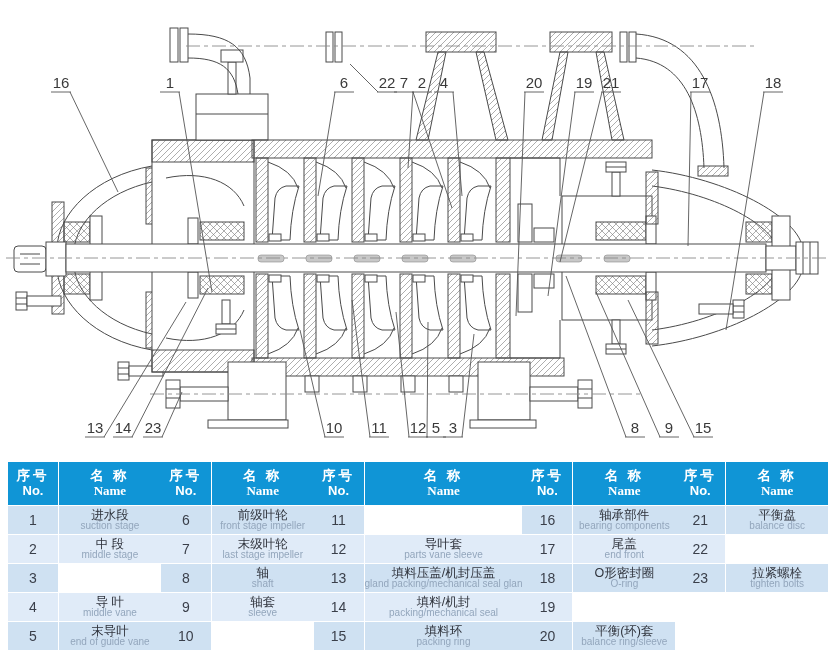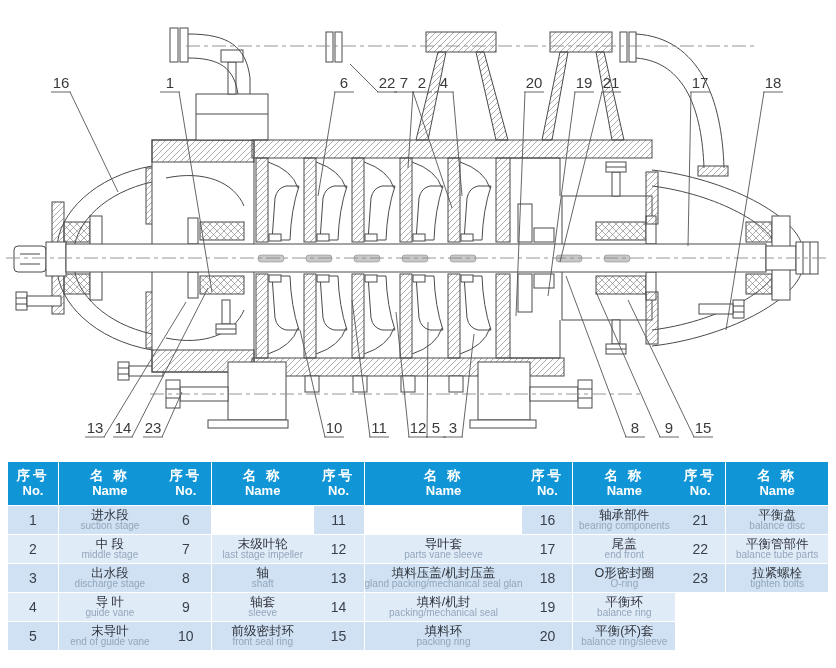--- a/index.html
+++ b/index.html
@@ -19,7 +19,7 @@
   .ghead{display:flex;gap:1px;height:43px;}
   .hcell{background:#1095d6;color:#fff;display:flex;flex-direction:column;justify-content:center;align-items:center;line-height:1.15;}
   .hcell.no{width:50px;flex:none;}
-  .hcell.name{flex:1;}
+  .hcell.name{flex:1;font-family:Liberation Serif, serif;}
   .hzh{font-size:13.5px;font-weight:bold;letter-spacing:3px;}
   .hen{font-size:13px;font-weight:bold;letter-spacing:0;}
   .trow{display:flex;gap:1px;height:28px;}

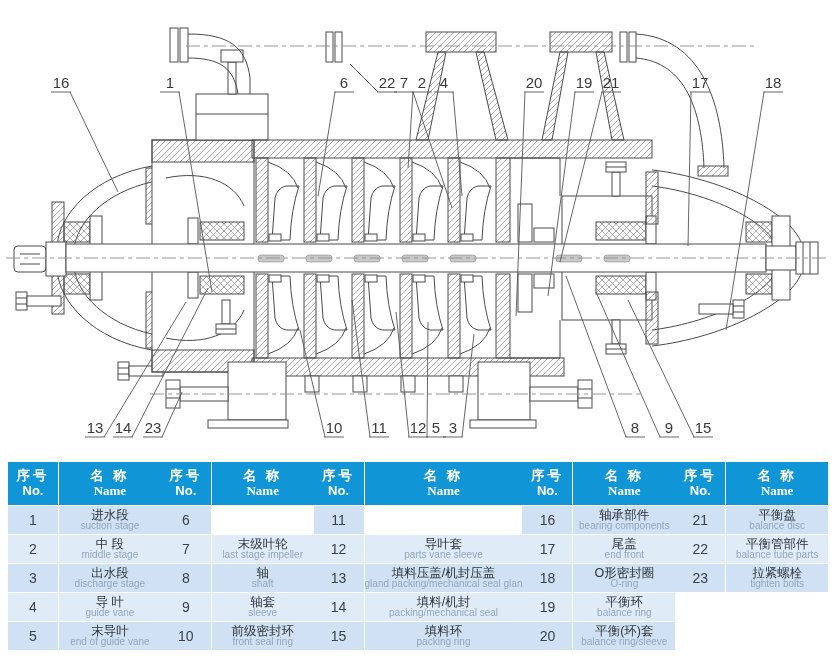--- a/index.html
+++ b/index.html
@@ -401,6 +401,10 @@
       </div>
       <div class="trow a">
         <div class="cell no">6</div>
+        <div class="cell name">
+          <div class="zh">前级叶轮</div>
+          <div class="en">front stage impeller</div>
+        </div>
       </div>
       <div class="trow b">
         <div class="cell no">7</div>

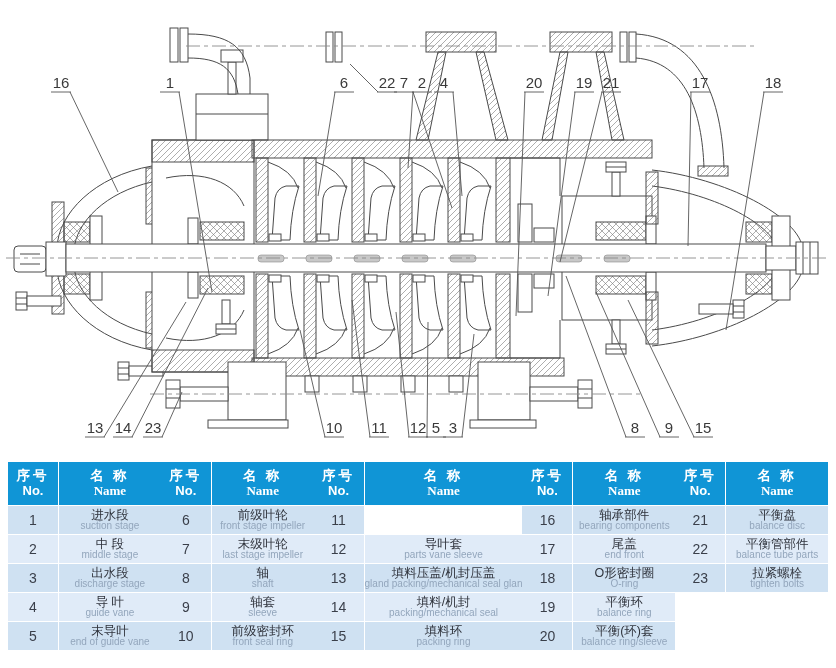--- a/index.html
+++ b/index.html
@@ -545,10 +545,6 @@
       </div>
       <div class="trow b">
         <div class="cell no">22</div>
-        <div class="cell name">
-          <div class="zh">平衡管部件</div>
-          <div class="en">balance tube parts</div>
-        </div>
       </div>
       <div class="trow a">
         <div class="cell no">23</div>

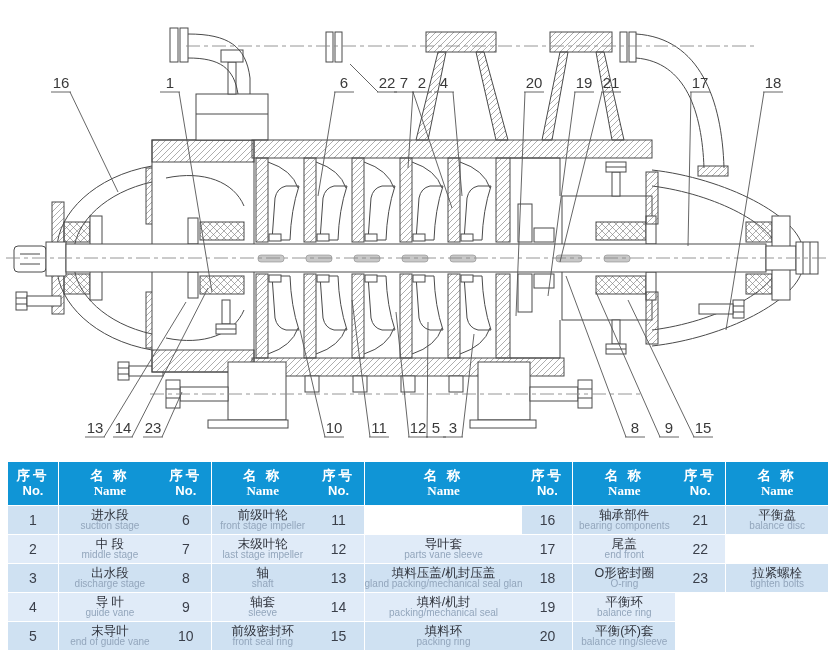--- a/index.html
+++ b/index.html
@@ -368,10 +368,6 @@
       </div>
       <div class="trow a">
         <div class="cell no">3</div>
-        <div class="cell name">
-          <div class="zh">出水段</div>
-          <div class="en">discharge stage</div>
-        </div>
       </div>
       <div class="trow b">
         <div class="cell no">4</div>

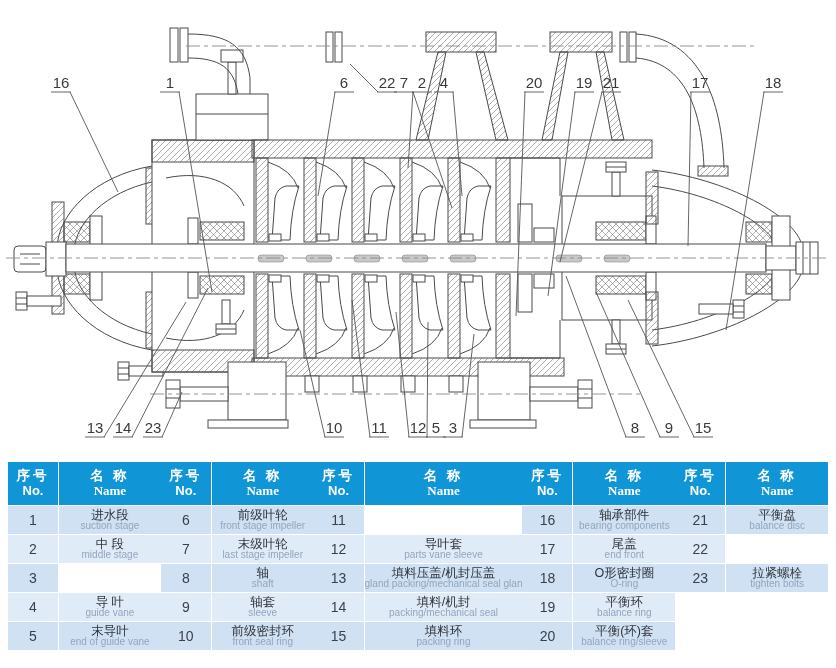--- a/index.html
+++ b/index.html
@@ -508,10 +508,6 @@
       </div>
       <div class="trow b">
         <div class="cell no">19</div>
-        <div class="cell name">
-          <div class="zh">平衡环</div>
-          <div class="en">balance ring</div>
-        </div>
       </div>
       <div class="trow a">
         <div class="cell no">20</div>

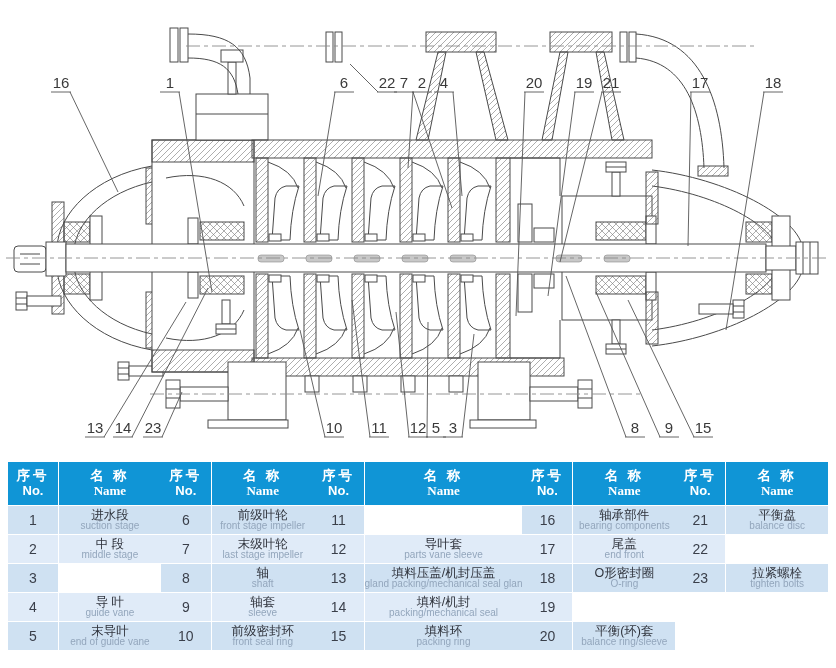--- a/index.html
+++ b/index.html
@@ -373,7 +373,7 @@
         <div class="cell no">4</div>
         <div class="cell name">
           <div class="zh">导 叶</div>
-          <div class="en">guide vane</div>
+          <div class="en">middle vane</div>
         </div>
       </div>
       <div class="trow a">

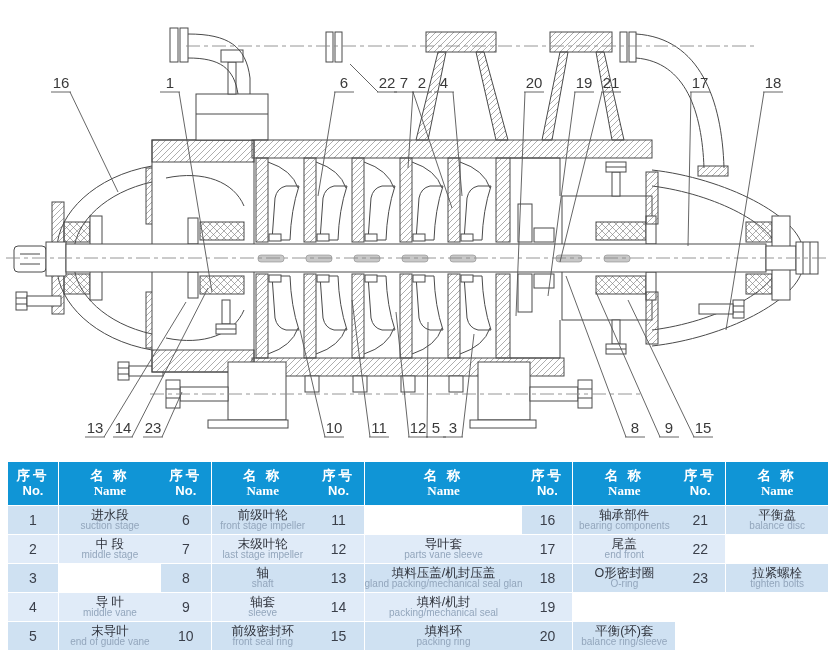--- a/index.html
+++ b/index.html
@@ -425,10 +425,6 @@
       </div>
       <div class="trow a">
         <div class="cell no">10</div>
-        <div class="cell name">
-          <div class="zh">前级密封环</div>
-          <div class="en">front seal ring</div>
-        </div>
       </div>
     </div>
     <div class="group">

